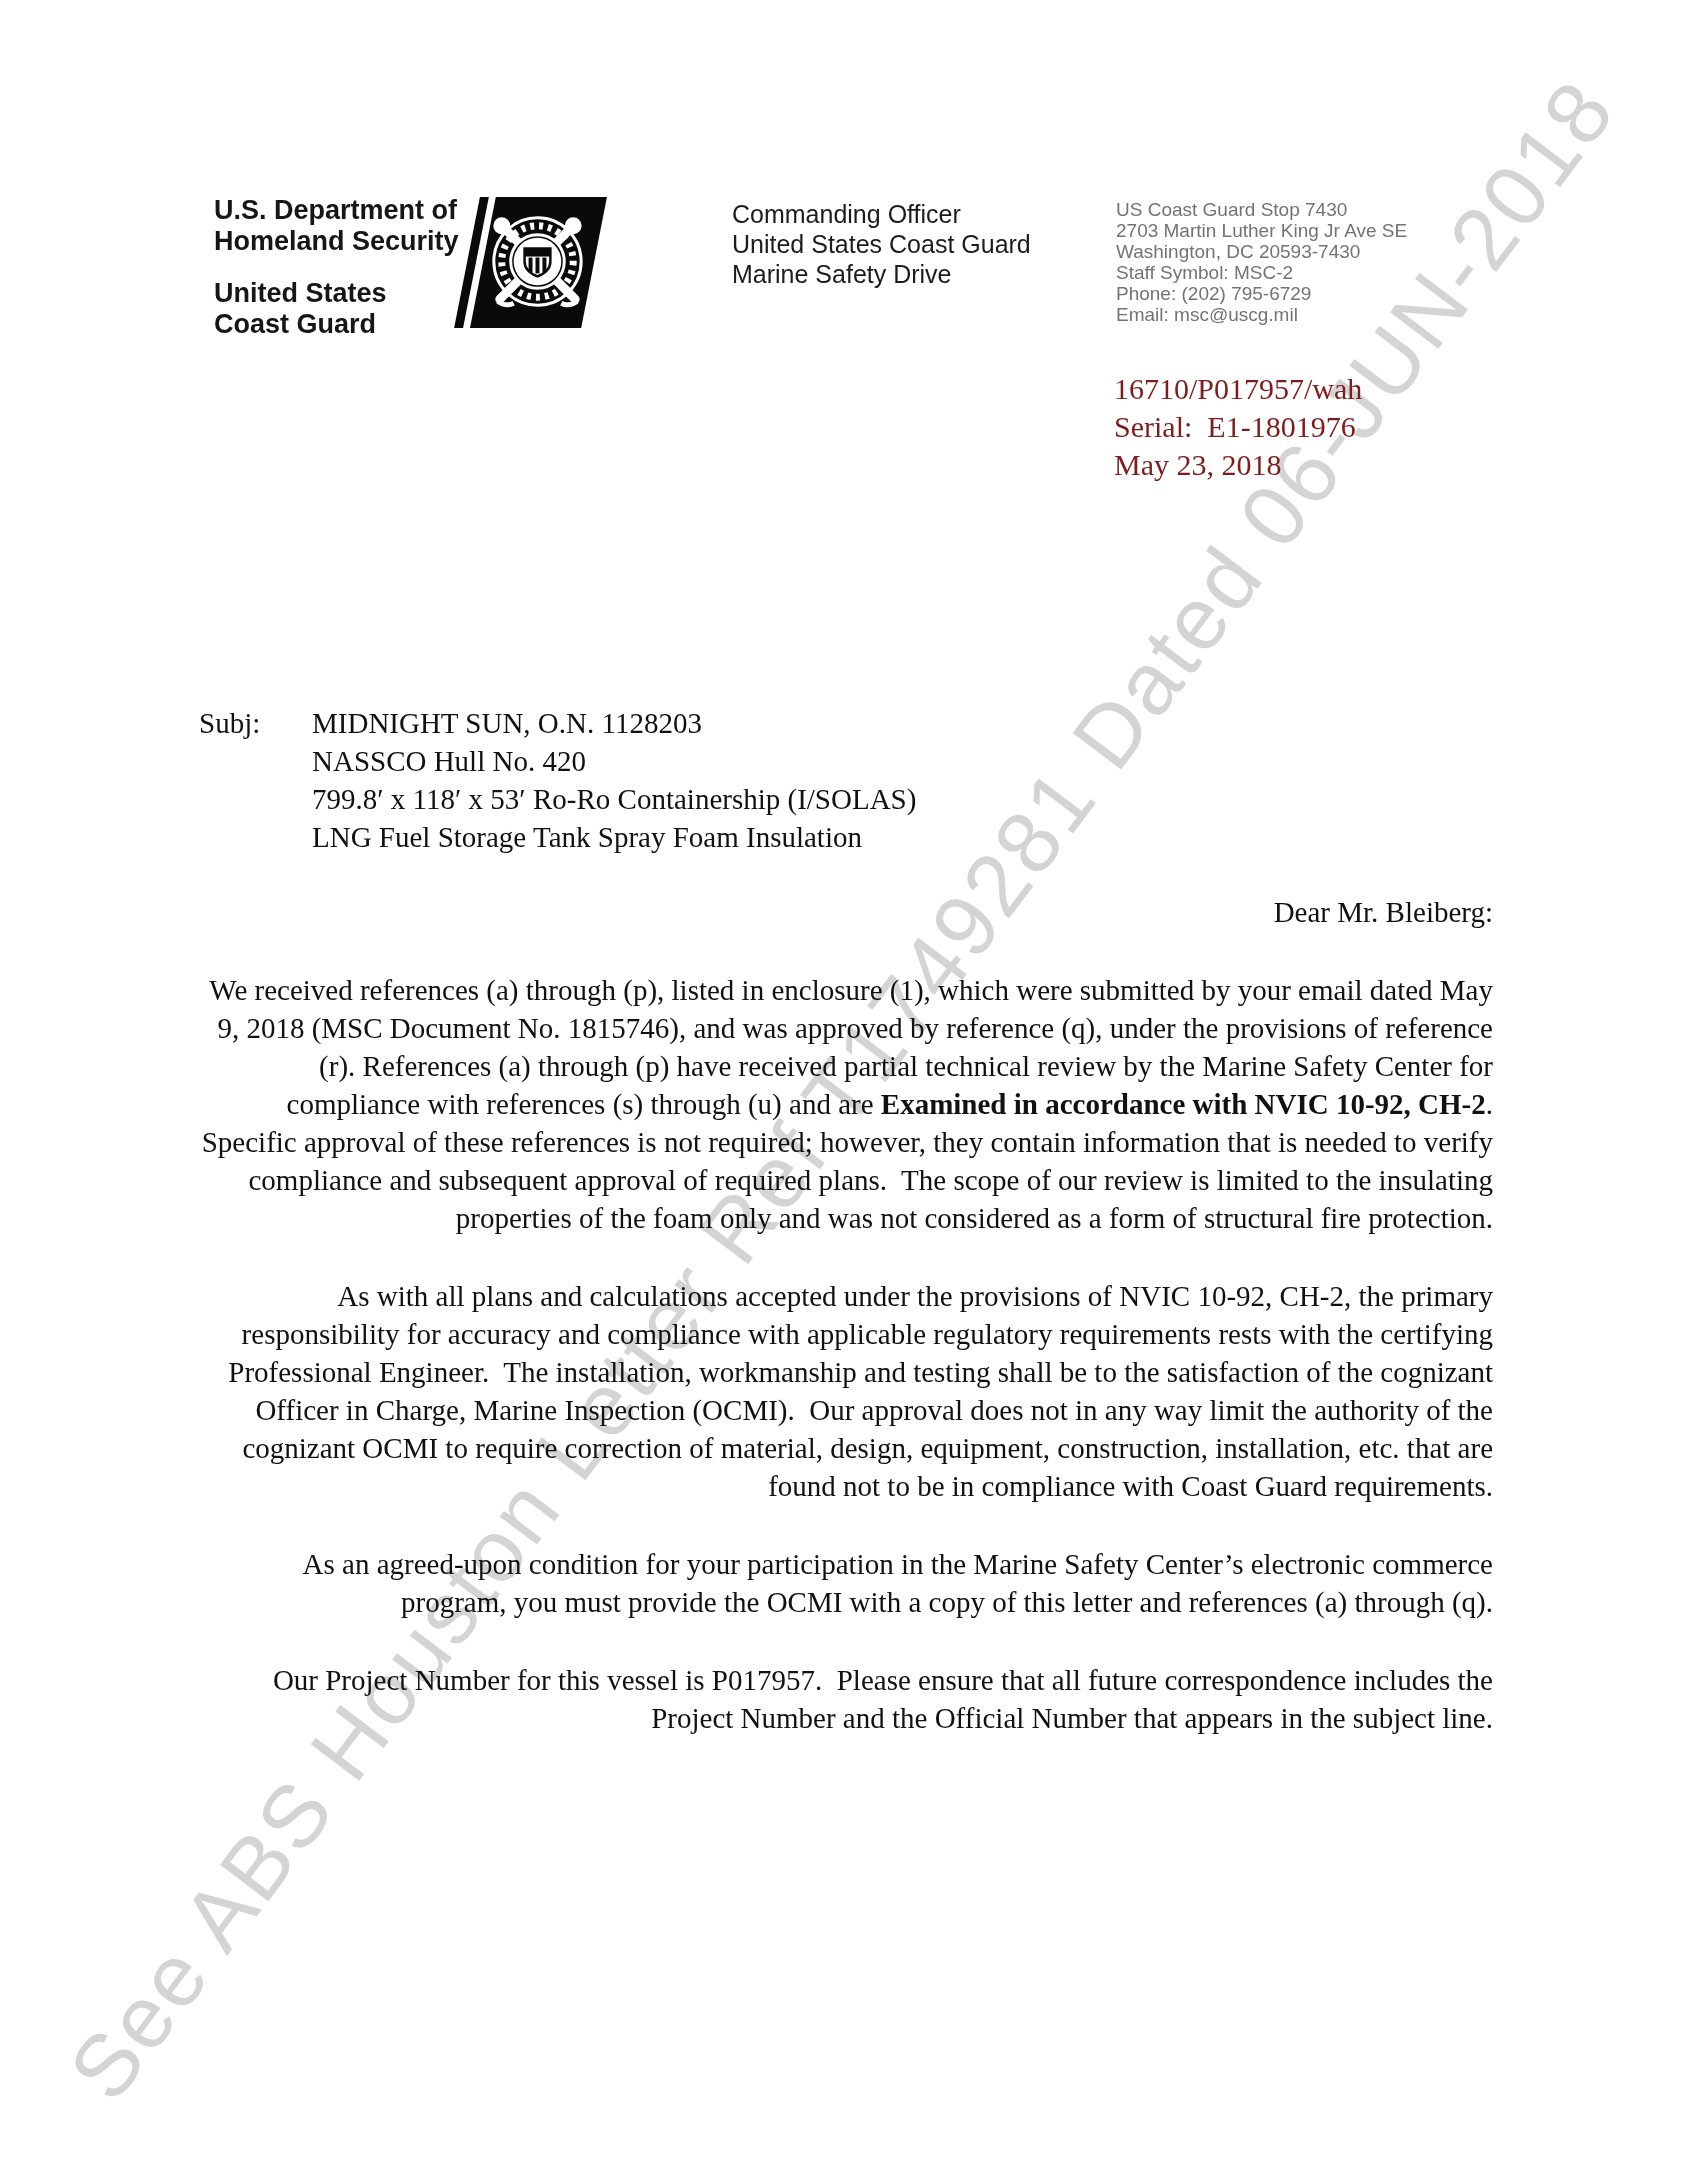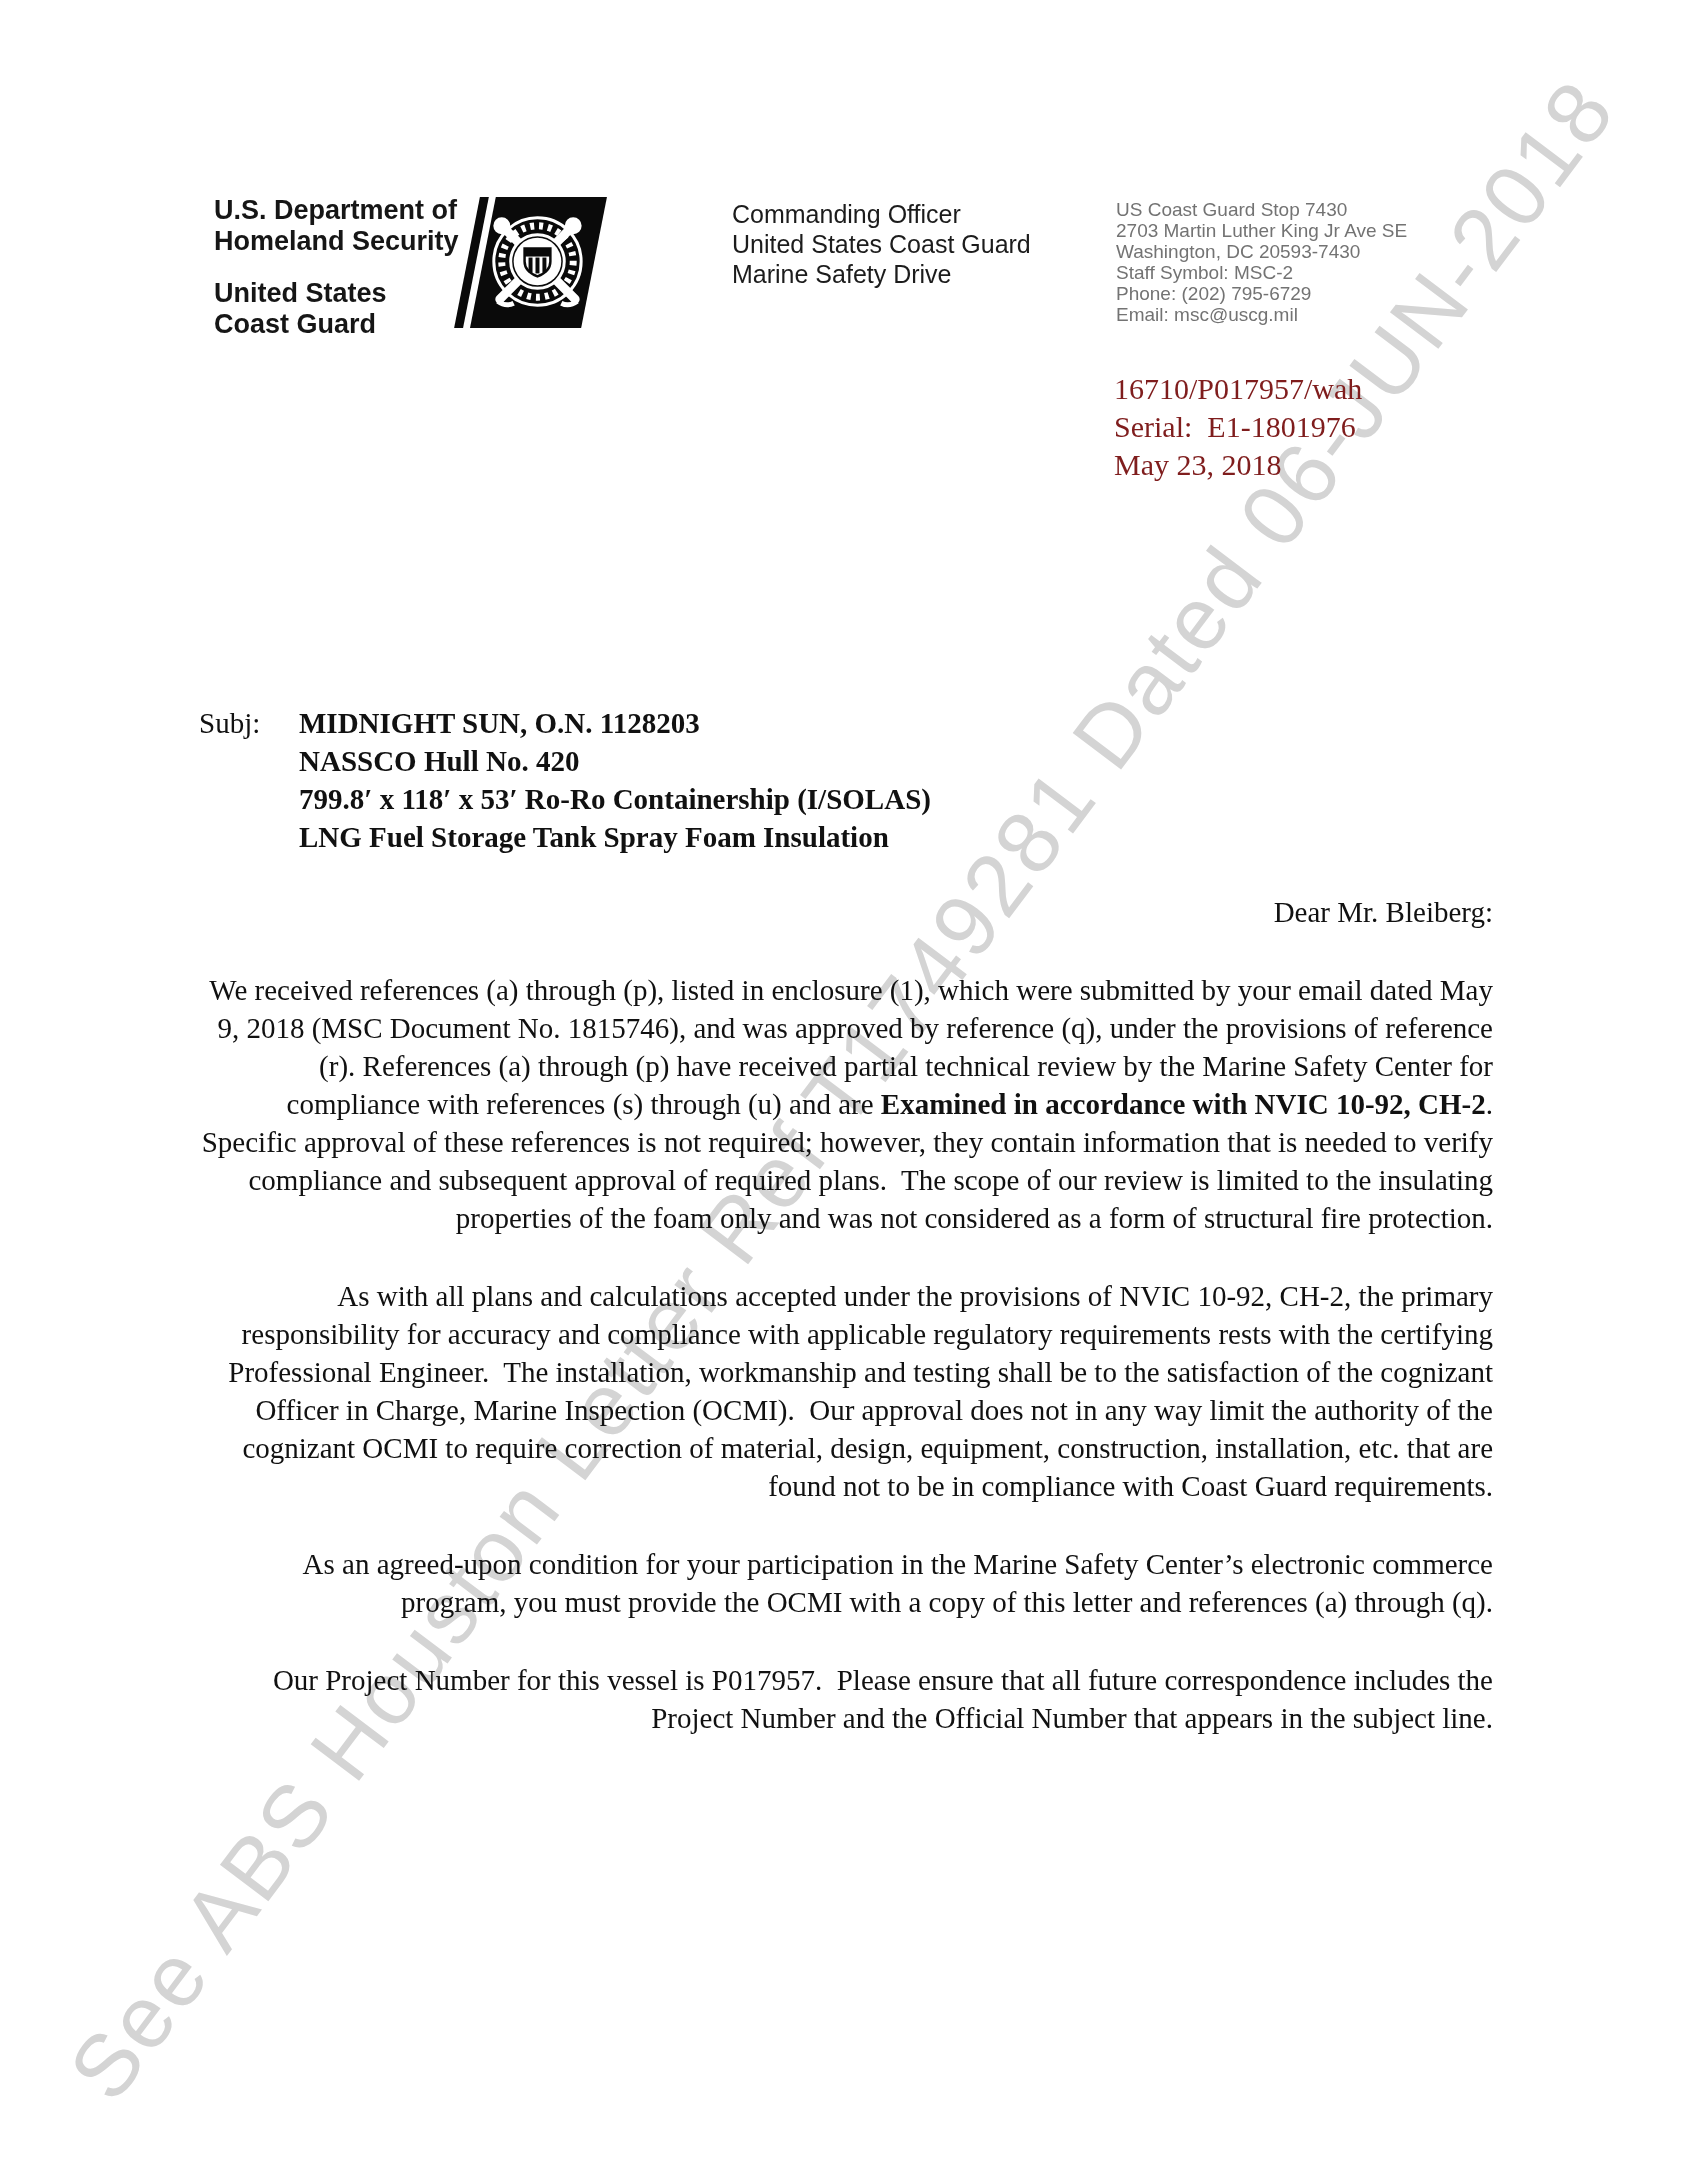--- a/index.html
+++ b/index.html
@@ -61,7 +61,7 @@
   }
 
   .subject-label{left:199px;top:704px;font-size:29px;line-height:38px;}
-  .subject-lines{left:299px;top:704px;font-size:29px;line-height:38px;font-weight:bold;}
+  .subject-lines{left:312px;top:704px;font-size:29px;line-height:38px;}
 
   .letter-body{
     left:199px;top:893px;width:1294px;

